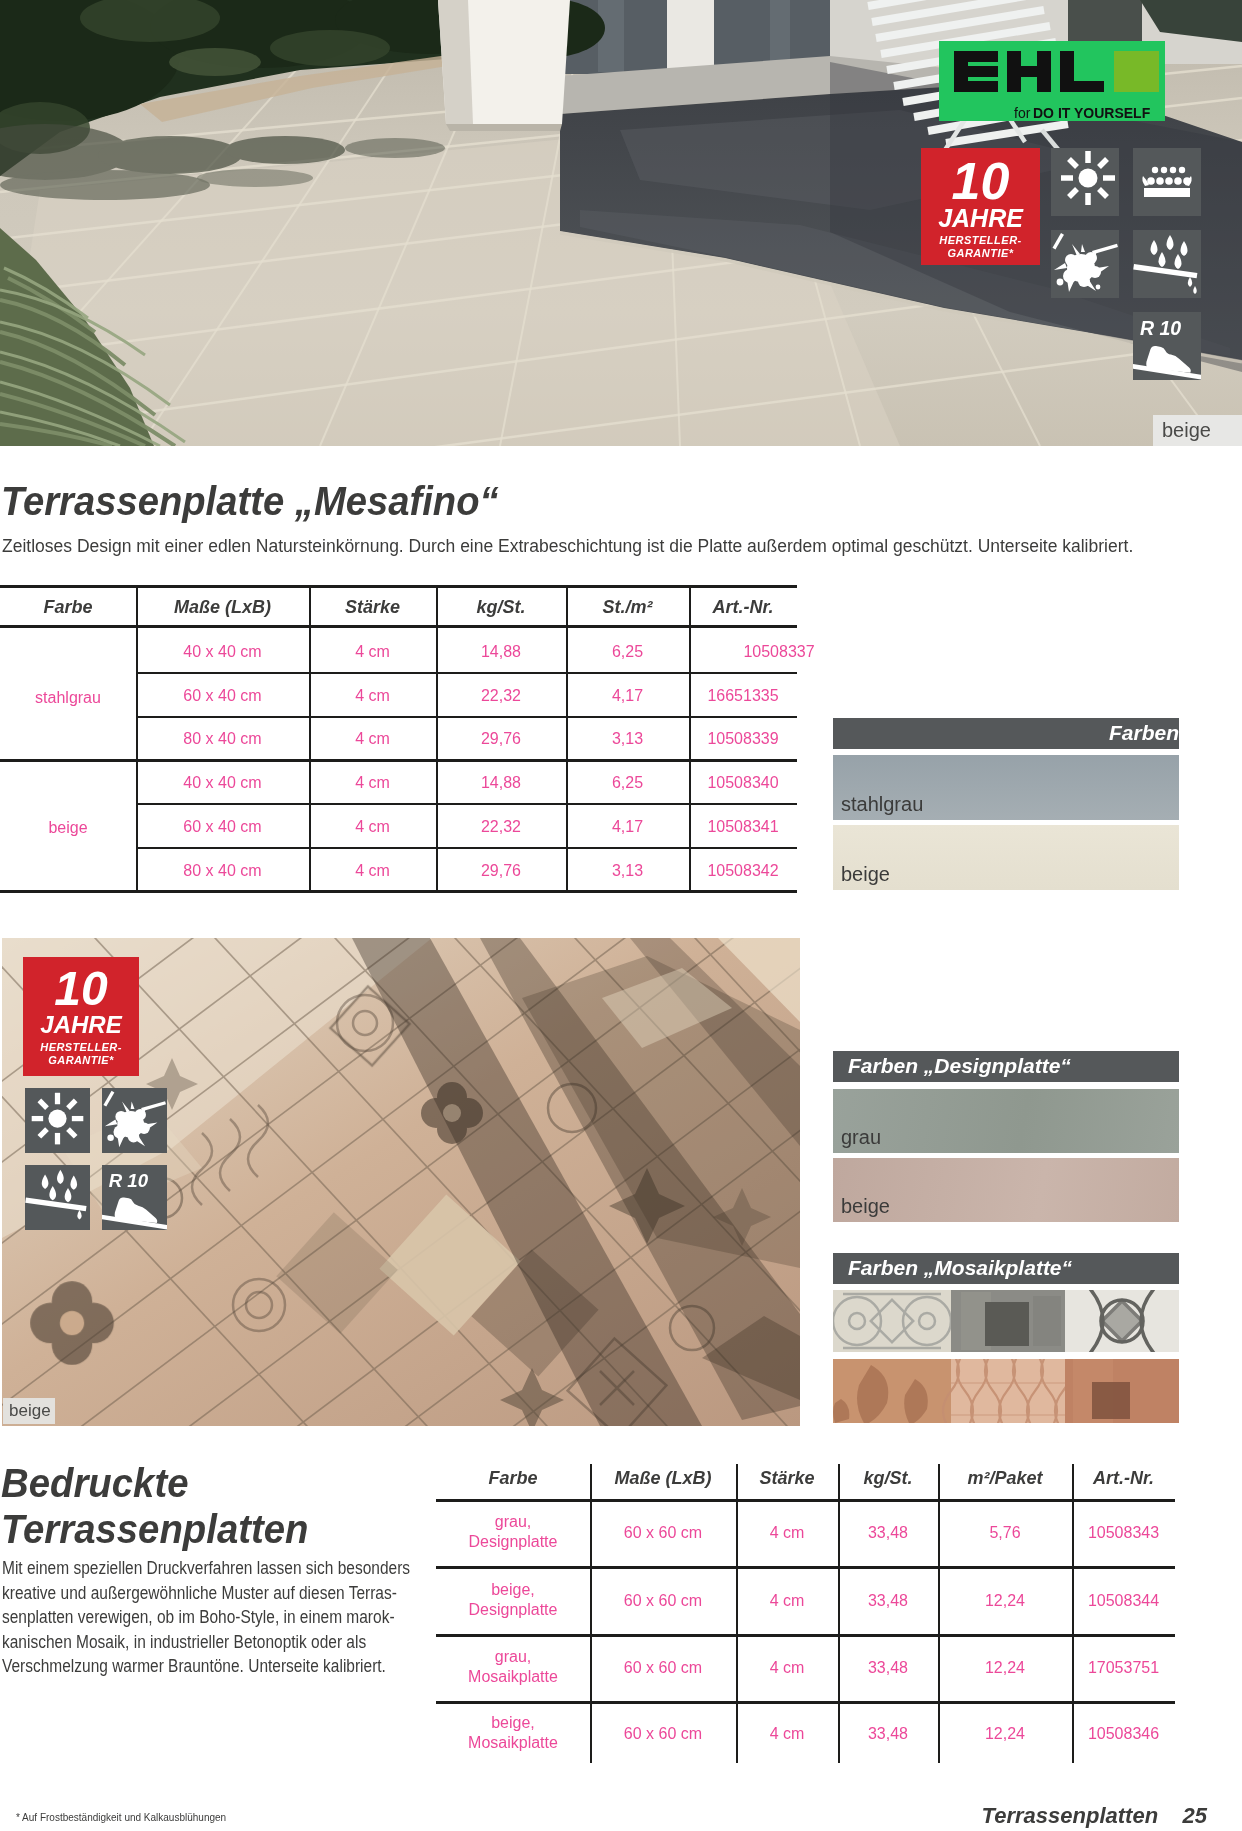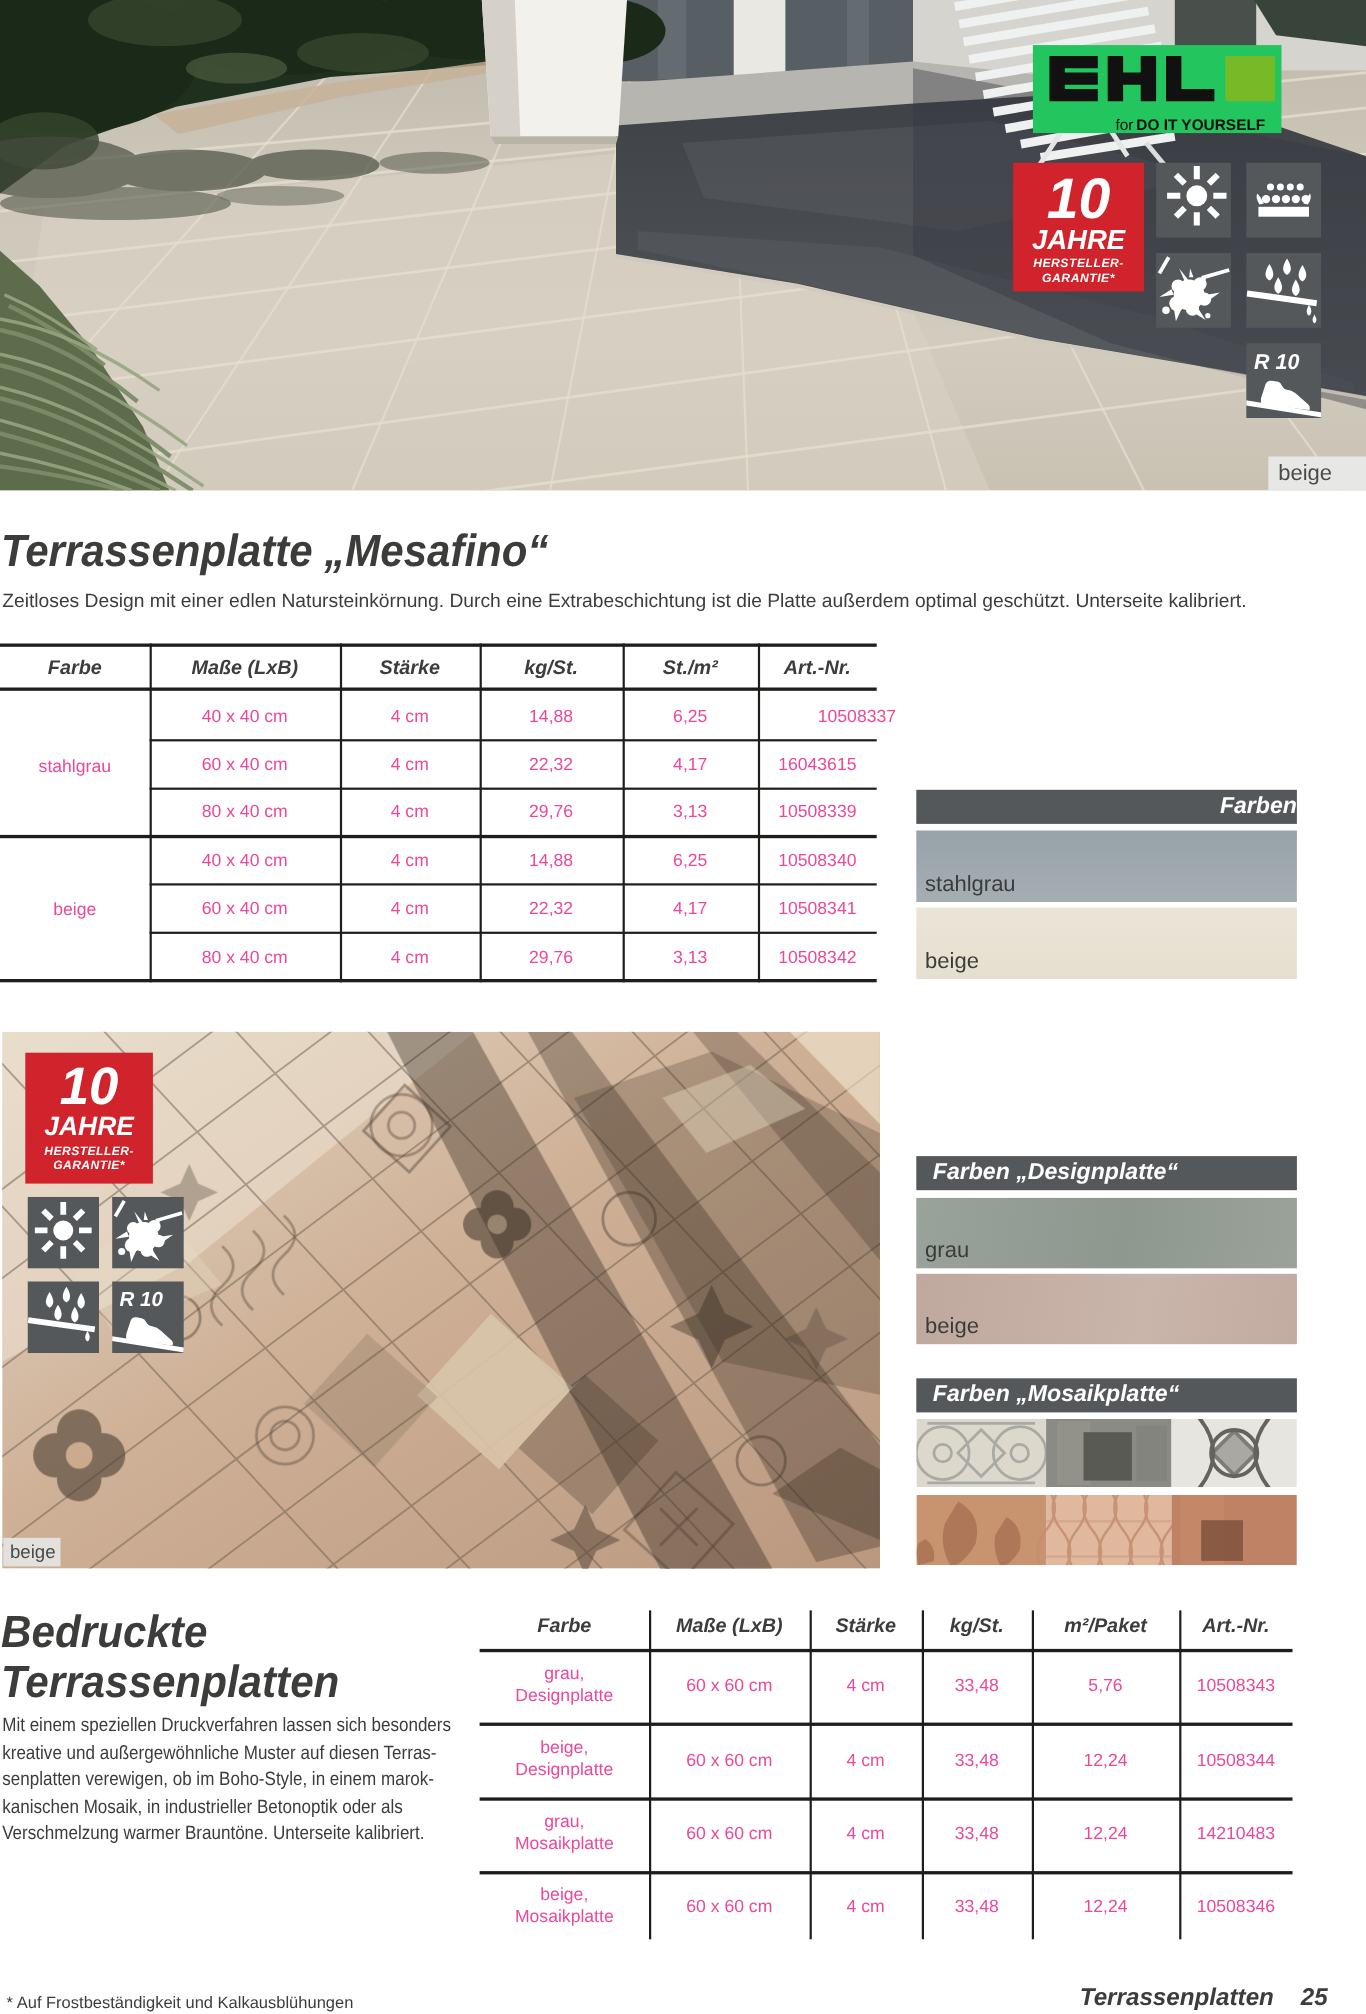--- a/index.html
+++ b/index.html
@@ -287,7 +287,7 @@
   <div class="cellc" style="left:309px;top:687px;width:127px;">4 cm</div>
   <div class="cellc" style="left:436px;top:687px;width:130px;">22,32</div>
   <div class="cellc" style="left:566px;top:687px;width:123px;">4,17</div>
-  <div class="cellc" style="left:689px;top:687px;width:108px;">16043615</div>
+  <div class="cellc" style="left:689px;top:687px;width:108px;">16651335</div>
   <div class="cellc" style="left:136px;top:730px;width:173px;">80 x 40 cm</div>
   <div class="cellc" style="left:309px;top:730px;width:127px;">4 cm</div>
   <div class="cellc" style="left:436px;top:730px;width:130px;">29,76</div>

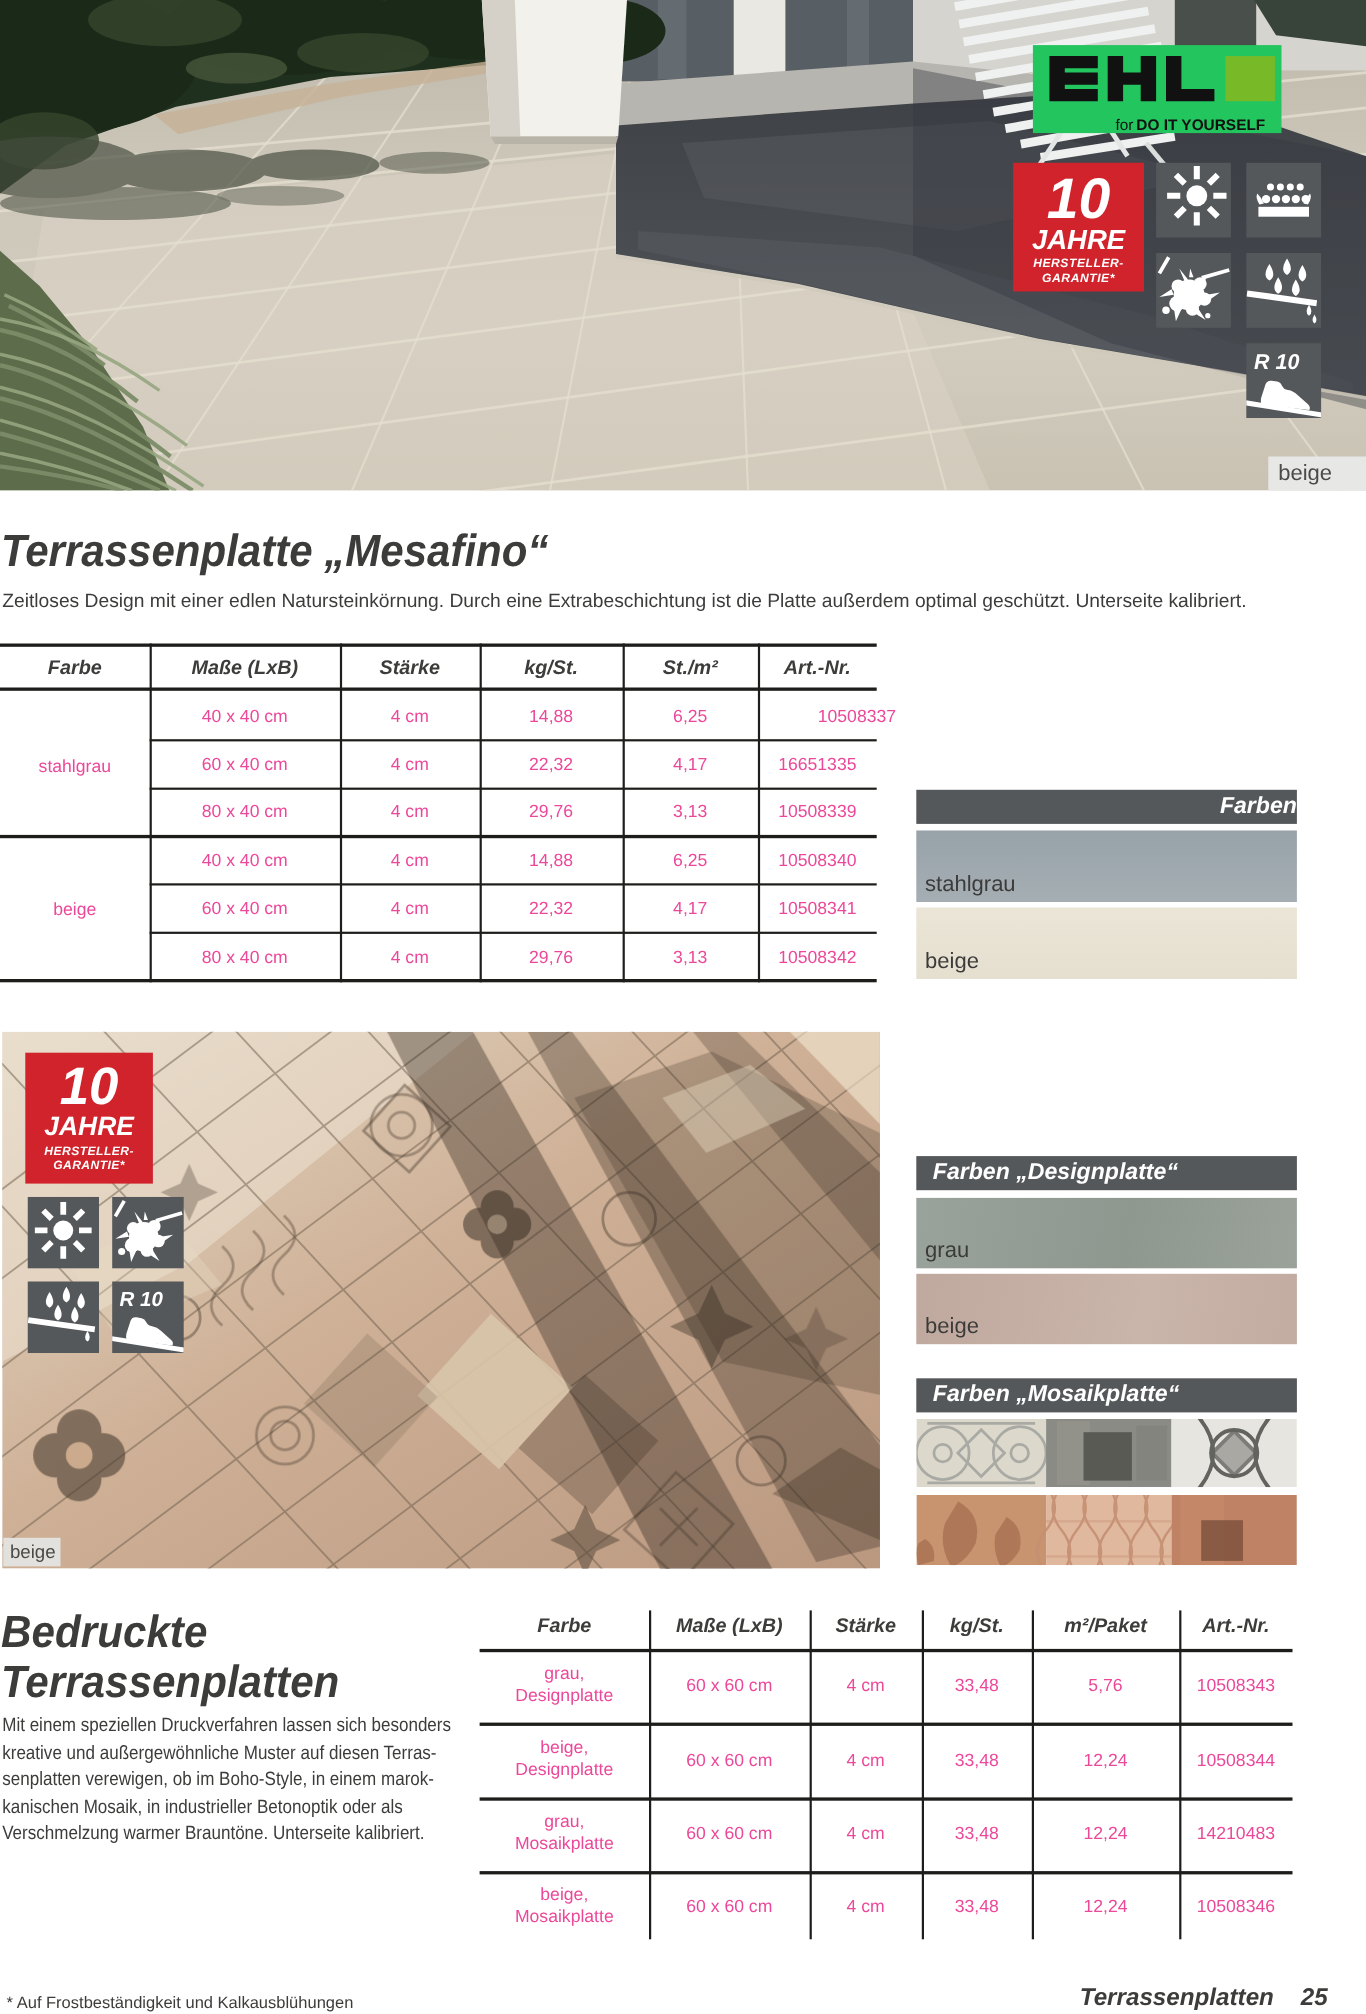--- a/index.html
+++ b/index.html
@@ -577,7 +577,7 @@
   <div class="cellc" style="left:736px;top:1659px;width:102px;">4 cm</div>
   <div class="cellc" style="left:838px;top:1659px;width:100px;">33,48</div>
   <div class="cellc" style="left:938px;top:1659px;width:134px;">12,24</div>
-  <div class="cellc" style="left:1072px;top:1659px;width:103px;">14210483</div>
+  <div class="cellc" style="left:1072px;top:1659px;width:103px;">17053751</div>
 
   <div class="cellc" style="left:436px;top:1713px;width:154px;line-height:20px;">beige,<br>Mosaikplatte</div>
   <div class="cellc" style="left:590px;top:1725px;width:146px;">60 x 60 cm</div>

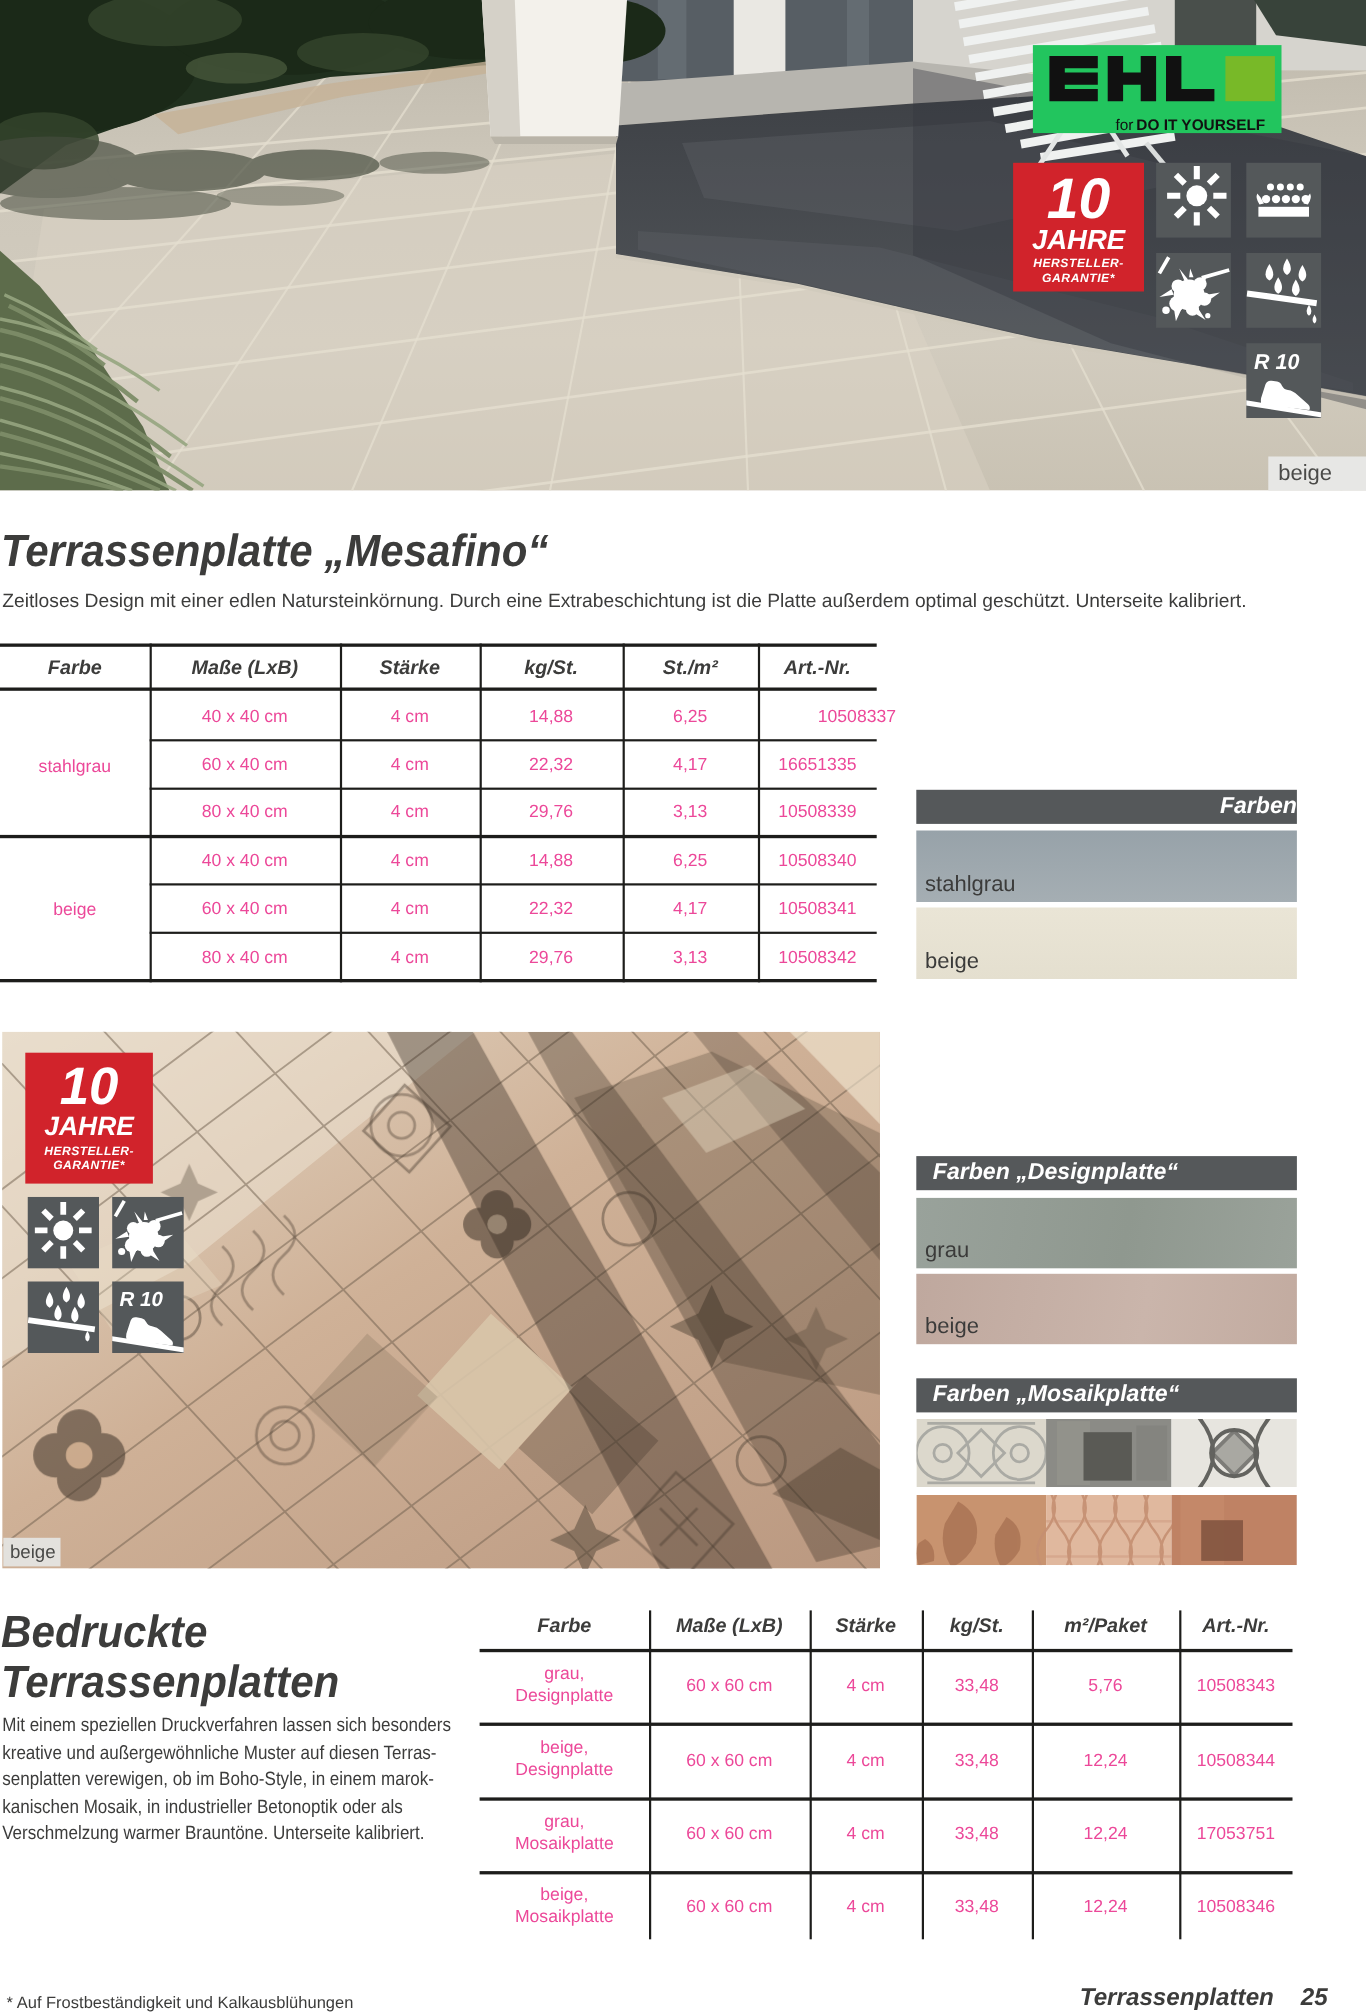--- a/index.html
+++ b/index.html
@@ -587,7 +587,7 @@
   <div class="cellc" style="left:1072px;top:1725px;width:103px;">10508346</div>
 </div>
 
-<div class="abs" style="left:6px;top:1812px;font-size:15px;color:#3c3c3b;">* Auf Frostbeständigkeit und Kalkausblühungen</div>
+<div class="abs" style="left:16px;top:1812px;font-size:10px;color:#3c3c3b;">* Auf Frostbeständigkeit und Kalkausblühungen</div>
 
 <div class="abs bi" style="left:900px;top:1803px;width:307px;font-size:22px;color:#3c3c3b;text-align:right;">Terrassenplatten&nbsp;&nbsp;&nbsp;&nbsp;25</div>
 

